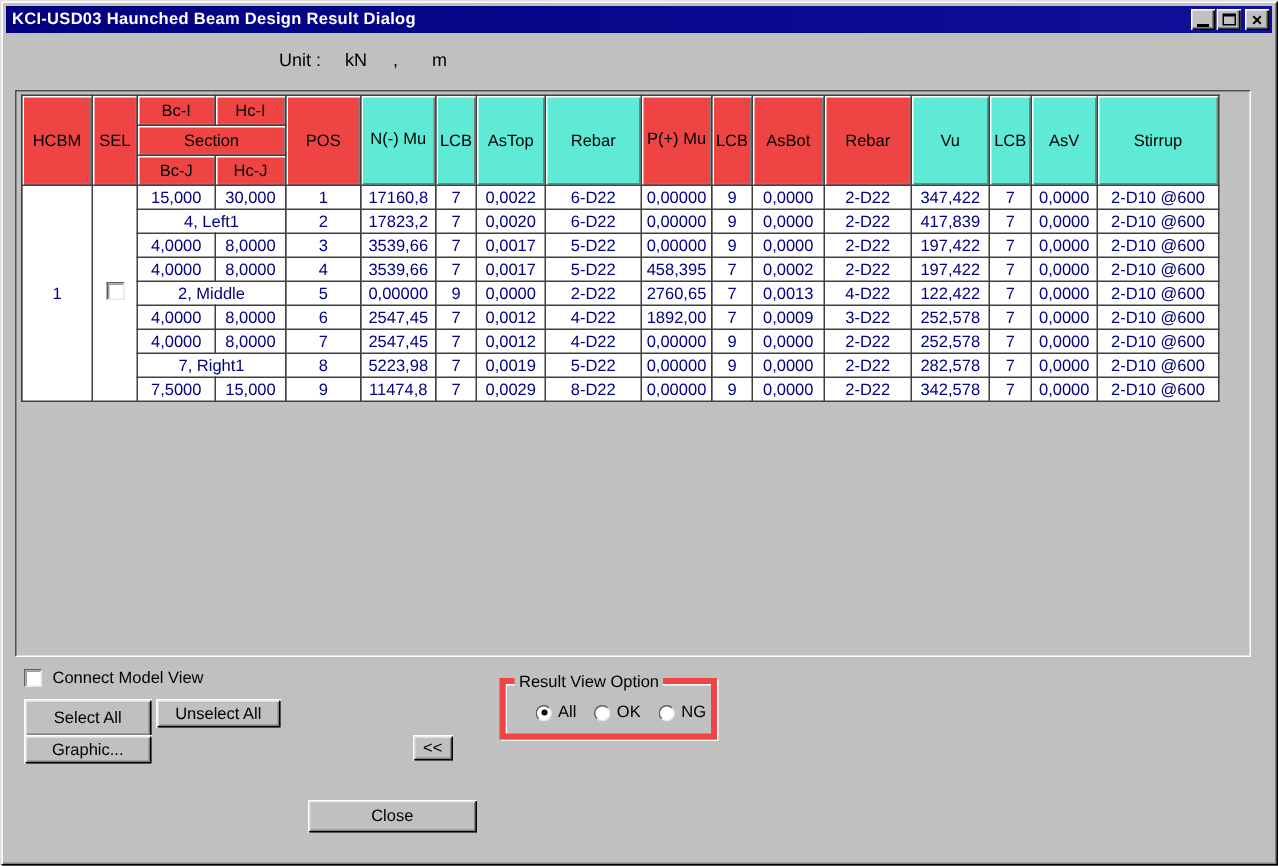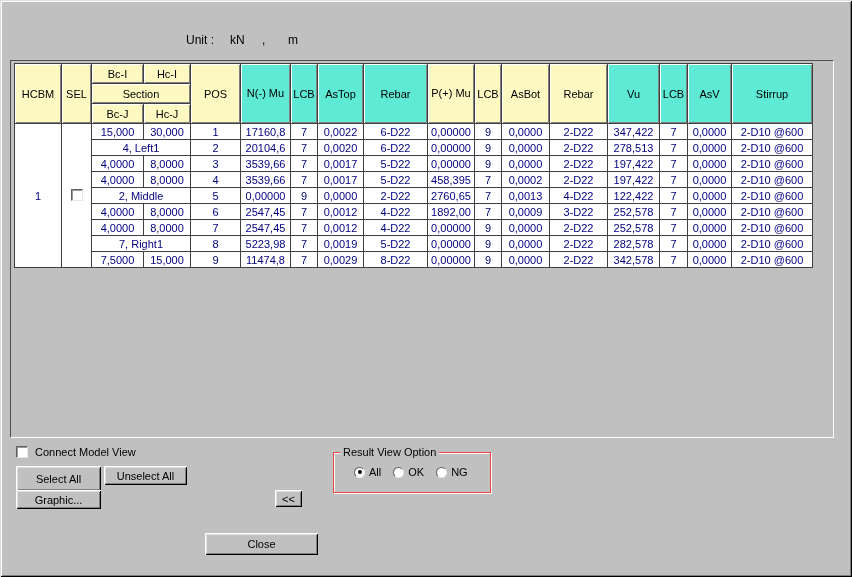--- a/index.html
+++ b/index.html
@@ -103,6 +103,20 @@
 
 <div class="window">
 
+  <div class="titlebar">
+    <span class="title">KCI-USD03 Haunched Beam Design Result Dialog</span>
+    <div class="tb-buttons">
+      <div class="tb-btn">
+        <div class="glyph-min"></div>
+      </div>
+      <div class="tb-btn">
+        <div class="glyph-max"></div>
+      </div>
+      <div class="tb-btn closebtn">
+        <span class="glyph-close">×</span>
+      </div>
+    </div>
+  </div>
 
   <div class="info-row">
     <span class="lbl-code">Code : KCI-USD03</span>

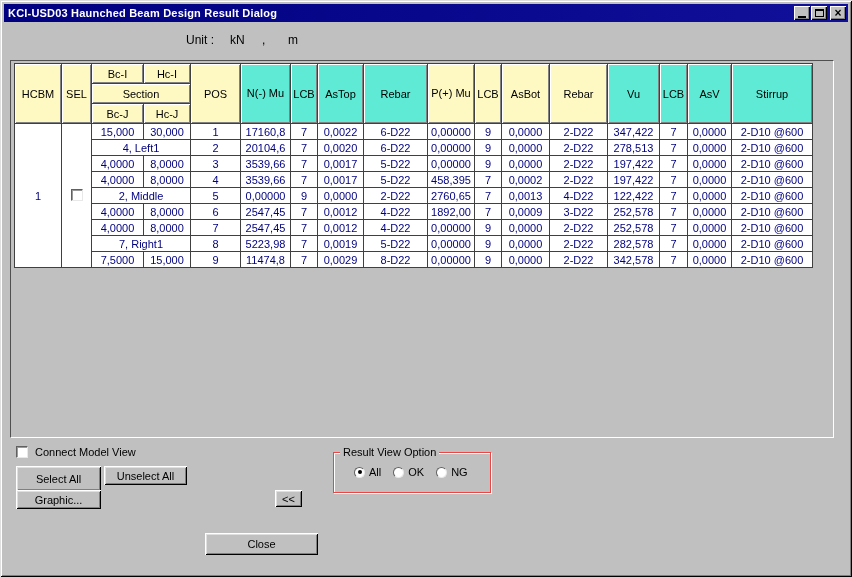--- a/index.html
+++ b/index.html
@@ -52,7 +52,7 @@
     font-weight:normal; color:#000; height:20px;
     box-shadow: inset 1px 1px 0 #ffffff, inset -1px -1px 0 #808080;
   }
-  th.dark  { background:#fef9c3; }
+  th.dark  { background:#ef4444; }
   th.light { background:#5eead4; }
   th.pre   { white-space:pre-line; line-height:11px; }
   table.grid td { background:#fff; color:#000080; height:16px; }

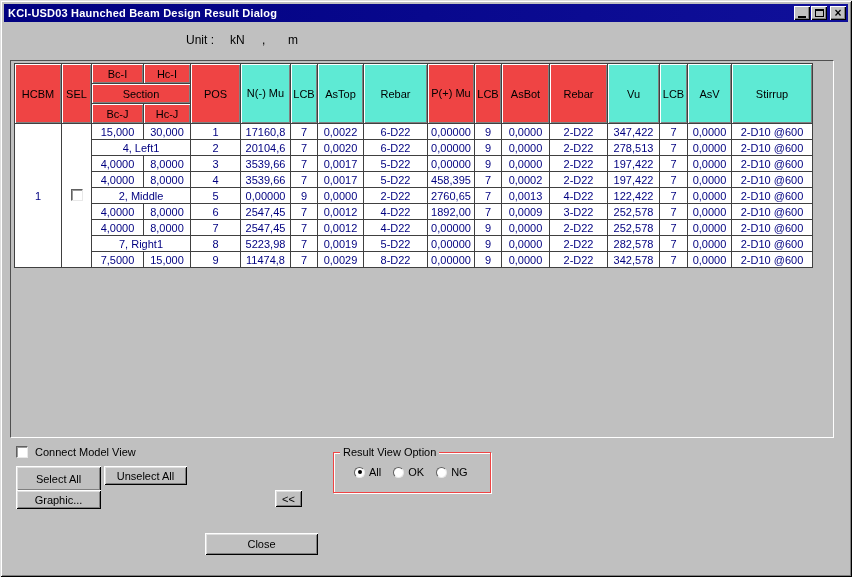--- a/index.html
+++ b/index.html
@@ -200,7 +200,7 @@
           <tr>
             <td colspan="2">4, Left1</td>
             <td>2</td>
-            <td>20104,6</td>
+            <td>17823,2</td>
             <td>7</td>
             <td>0,0020</td>
             <td>6-D22</td>

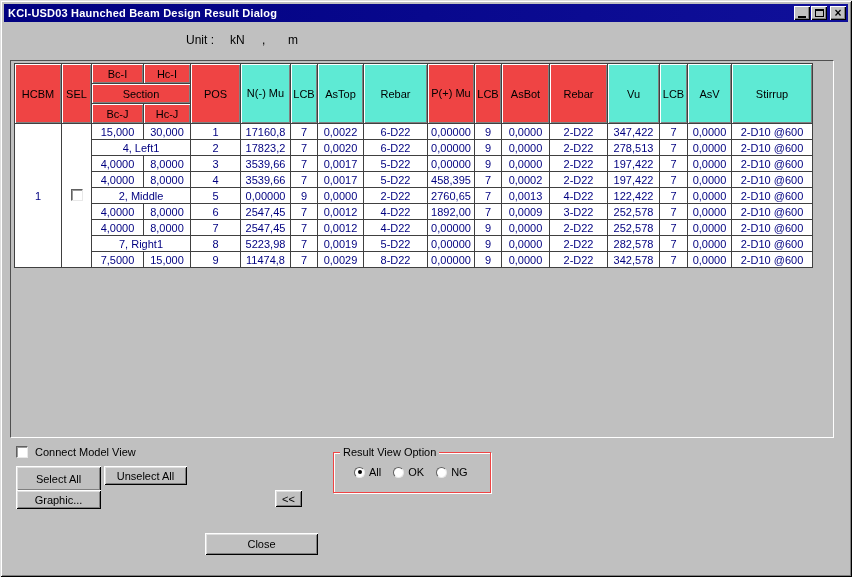--- a/index.html
+++ b/index.html
@@ -208,7 +208,7 @@
             <td>9</td>
             <td>0,0000</td>
             <td>2-D22</td>
-            <td>278,513</td>
+            <td>417,839</td>
             <td>7</td>
             <td>0,0000</td>
             <td>2-D10 @600</td>

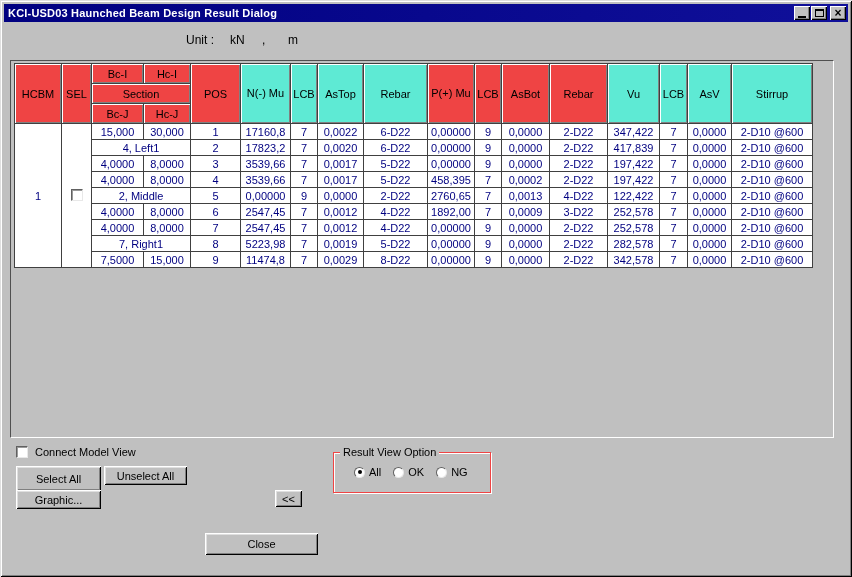--- a/index.html
+++ b/index.html
@@ -80,8 +80,8 @@
   .btn-collapse     { left:275px; top:490px; width:27px;  height:17px; }
   .btn-close        { left:205px; top:533px; width:113px;  height:22px;text-align:right; }
   .groupbox {
-    position:absolute; left:333px; top:452px; width:158px; height:41px;
-    border:1px solid #ef4444;
+    position:absolute; left:333px; top:452px; width:145px; height:41px;
+    border:4px solid #ef4444;
     box-shadow: 1px 1px 0 #ffffff, inset 1px 1px 0 #ffffff;
   }
   .groupbox .legend {

